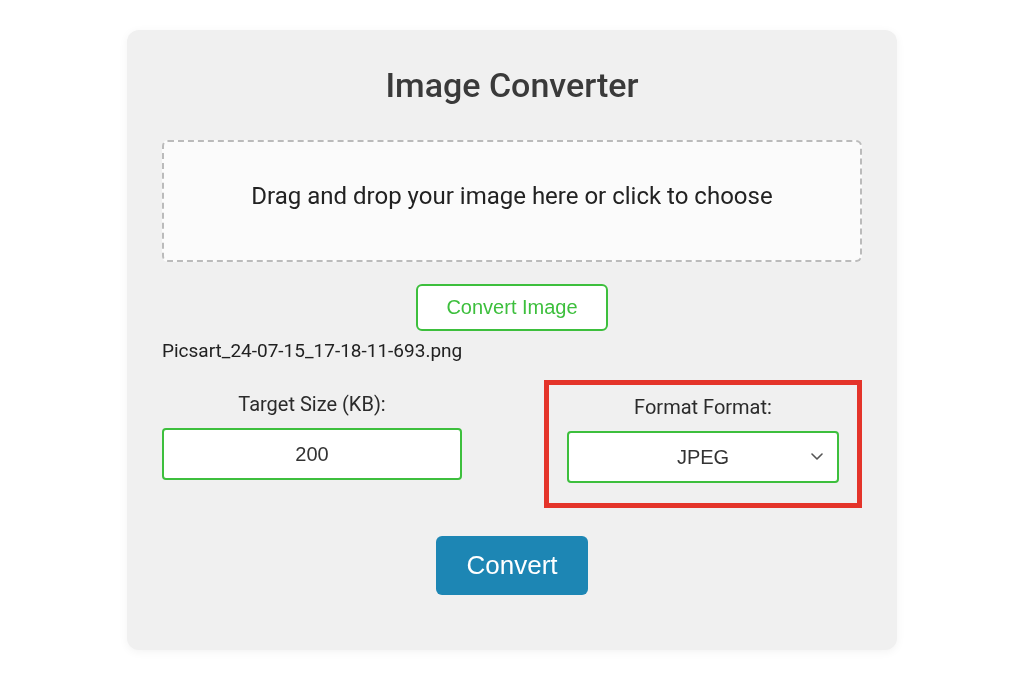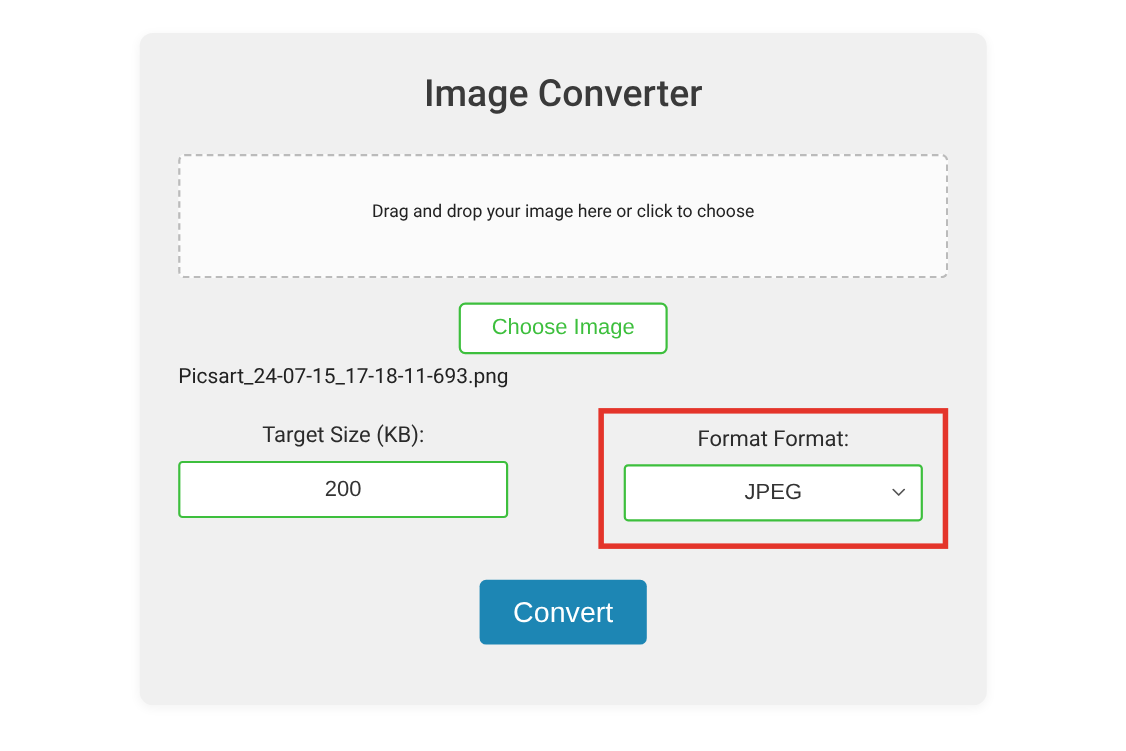--- a/index.html
+++ b/index.html
@@ -46,7 +46,7 @@
 
     .dropzone-text {
       color: #222;
-      font-size: 16px;
+      font-size: 24px;
       font-weight: 400;
     }
 

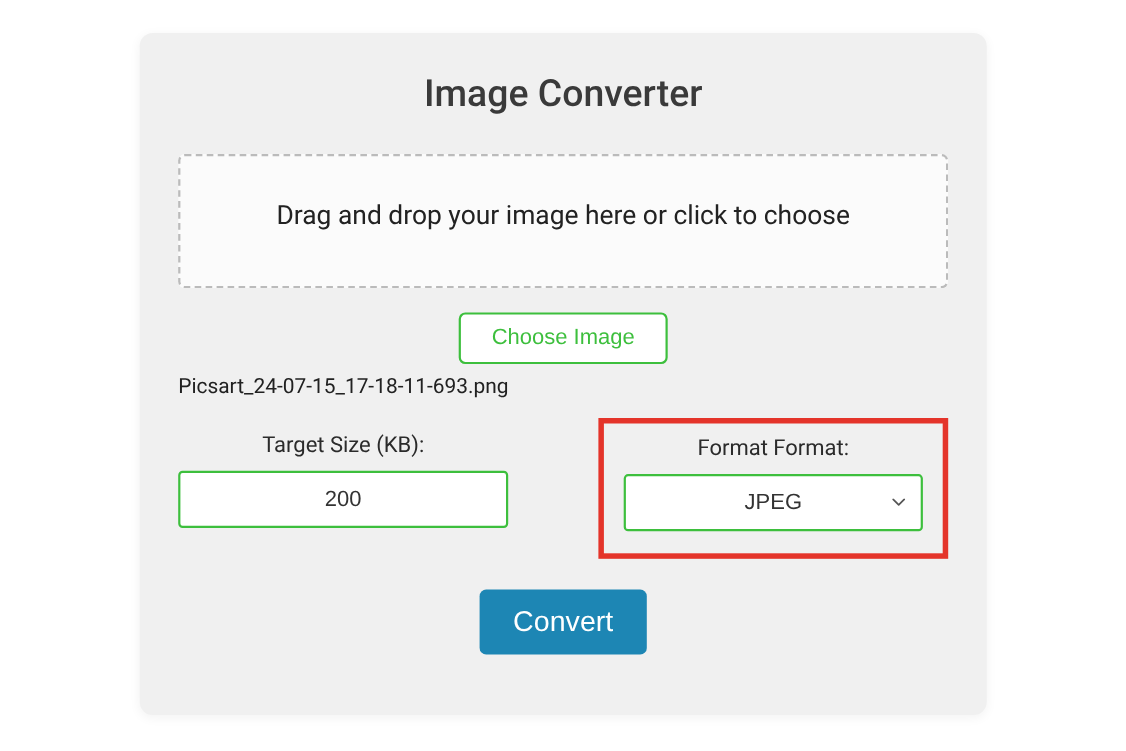--- a/index.html
+++ b/index.html
@@ -174,7 +174,7 @@
   </div>
 
   <div class="choose-image-wrap">
-    <button class="choose-image-btn">Choose Image</button>
+    <button class="choose-image-btn">Convert Image</button>
   </div>
 
   <div class="filename">Picsart_24-07-15_17-18-11-693.png</div>

